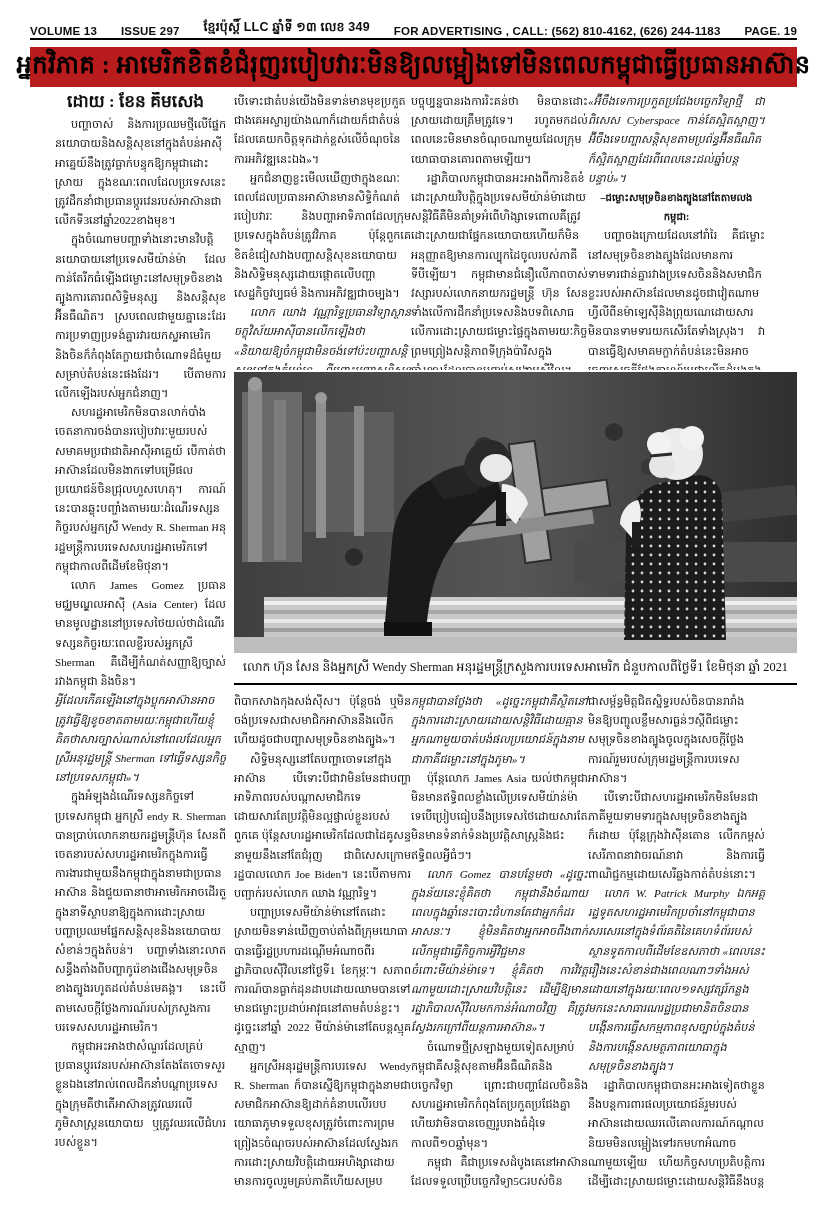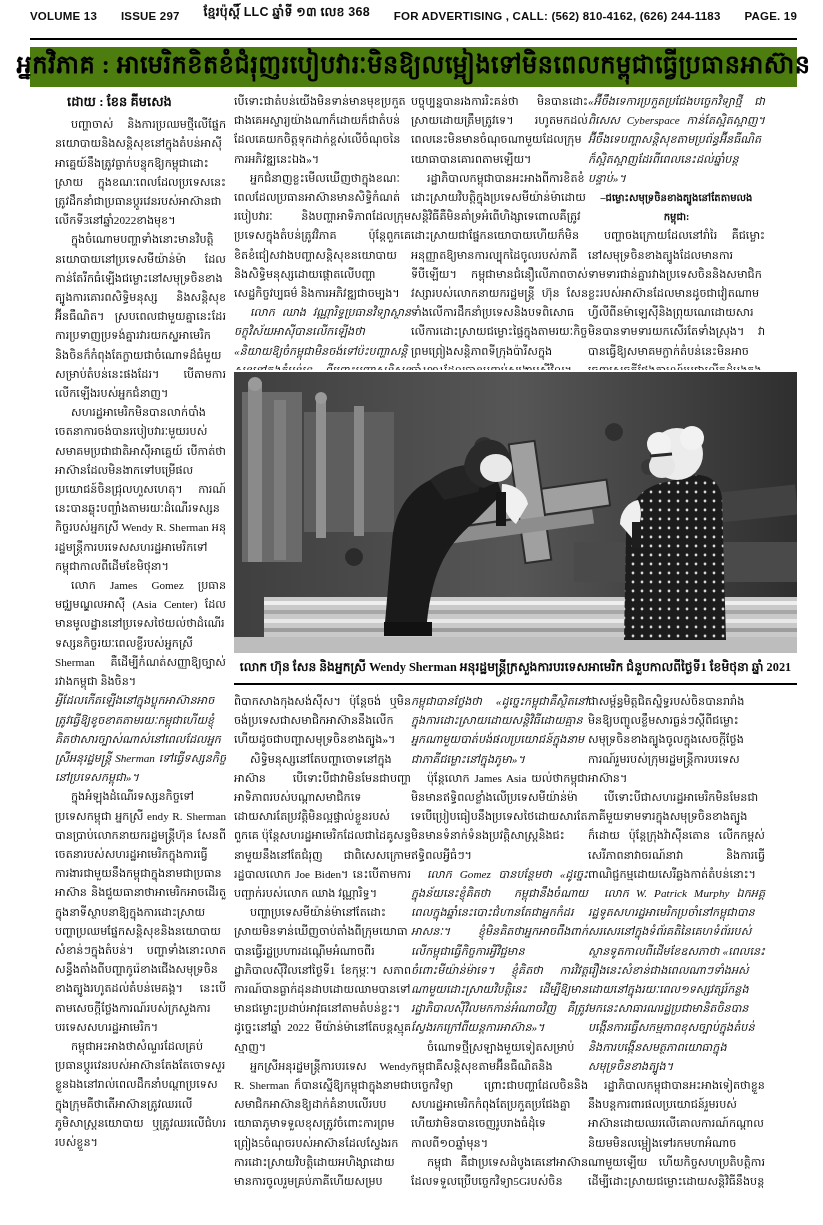--- a/index.html
+++ b/index.html
@@ -13,7 +13,7 @@
     display:flex; align-items:flex-end; justify-content:space-between;
     font-family:"Liberation Sans","DejaVu Sans",sans-serif;
     font-weight:bold; font-size:11.5px; white-space:nowrap;
-    border-bottom:2.5px solid #000; padding-bottom:16px;gap:18px;
+    border-bottom:2.5px solid #000; padding-bottom:1px;gap:18px;
   }
   .masthead-bar .seg { letter-spacing:.2px; }
   .masthead-khmer { font-size:12.5px; }

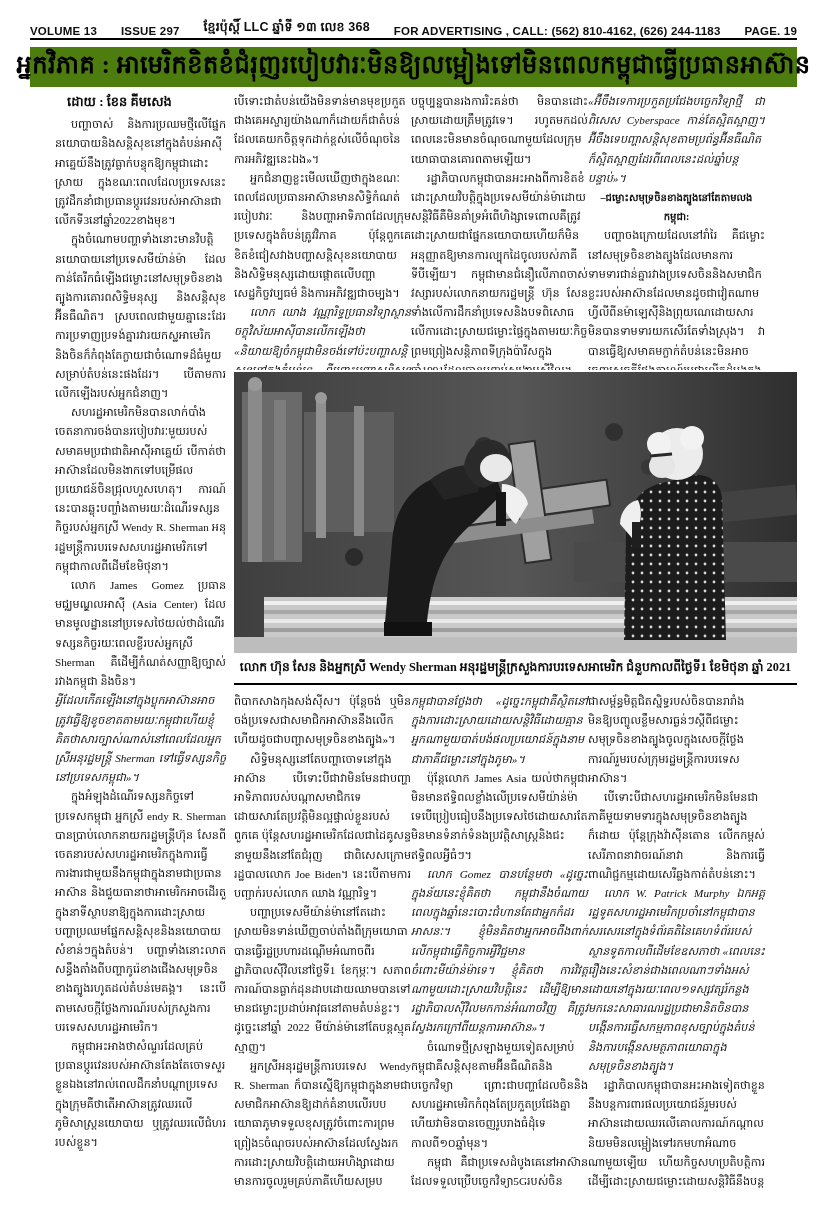--- a/index.html
+++ b/index.html
@@ -65,7 +65,7 @@
   <div class="masthead-bar">
     <span class="seg">VOLUME 13</span>
     <span class="seg">ISSUE 297</span>
-    <span class="seg masthead-khmer">ខ្មែរប៉ុស្តិ៍ LLC ឆ្នាំទី ១៣ លេខ 368</span>
+    <span class="seg masthead-khmer">ខ្មែរប៉ុស្តិ៍ LLC ឆ្នាំទី ១៣ លេខ 349</span>
     <span class="seg">FOR ADVERTISING , CALL: (562) 810-4162, (626) 244-1183</span>
     <span class="seg">PAGE. 19</span>
   </div>

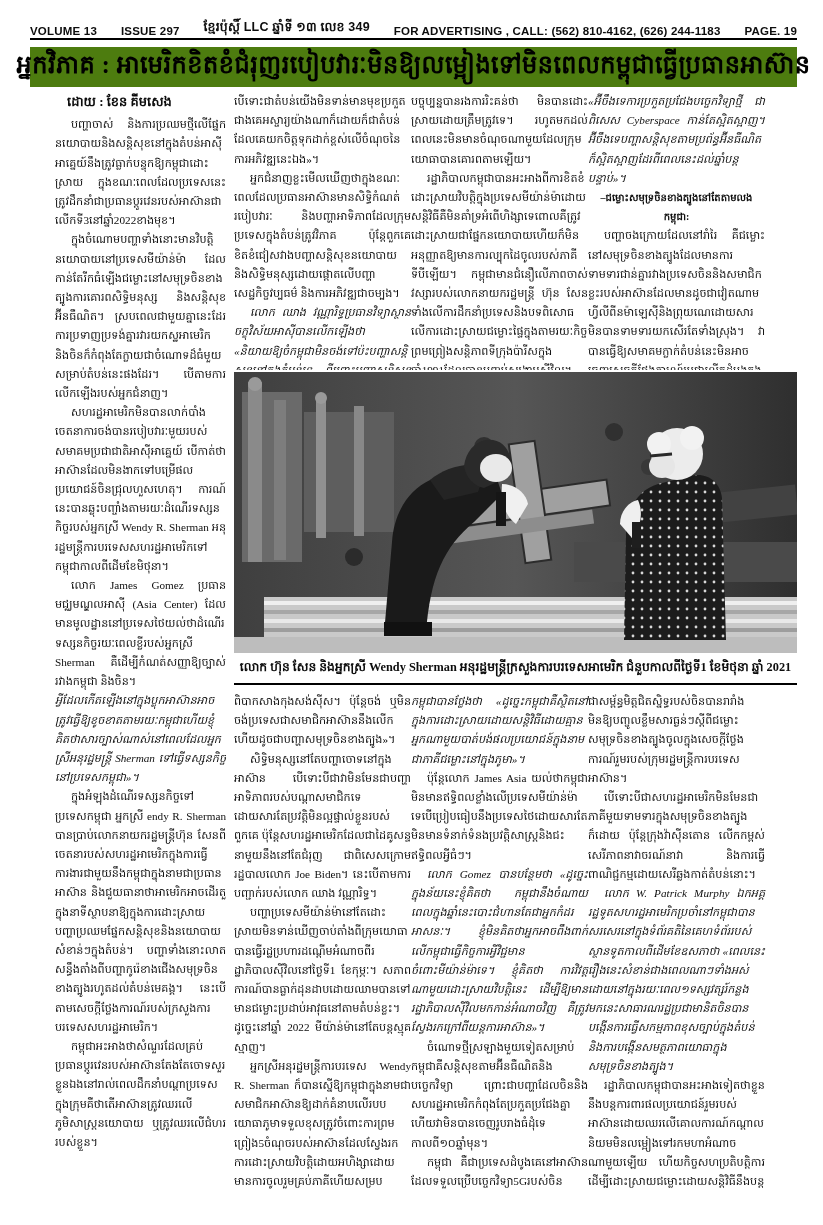--- a/index.html
+++ b/index.html
@@ -21,7 +21,7 @@
   
   .headline-banner {
     position:absolute; left:30px; top:47px; width:767px; height:40px;
-    background:#4d7c0f; display:flex; align-items:center; justify-content:center;
+    background:#b91c1c; display:flex; align-items:center; justify-content:center;
   }
   .headline-banner .headline {
     font-family:"Liberation Serif","DejaVu Serif",serif;

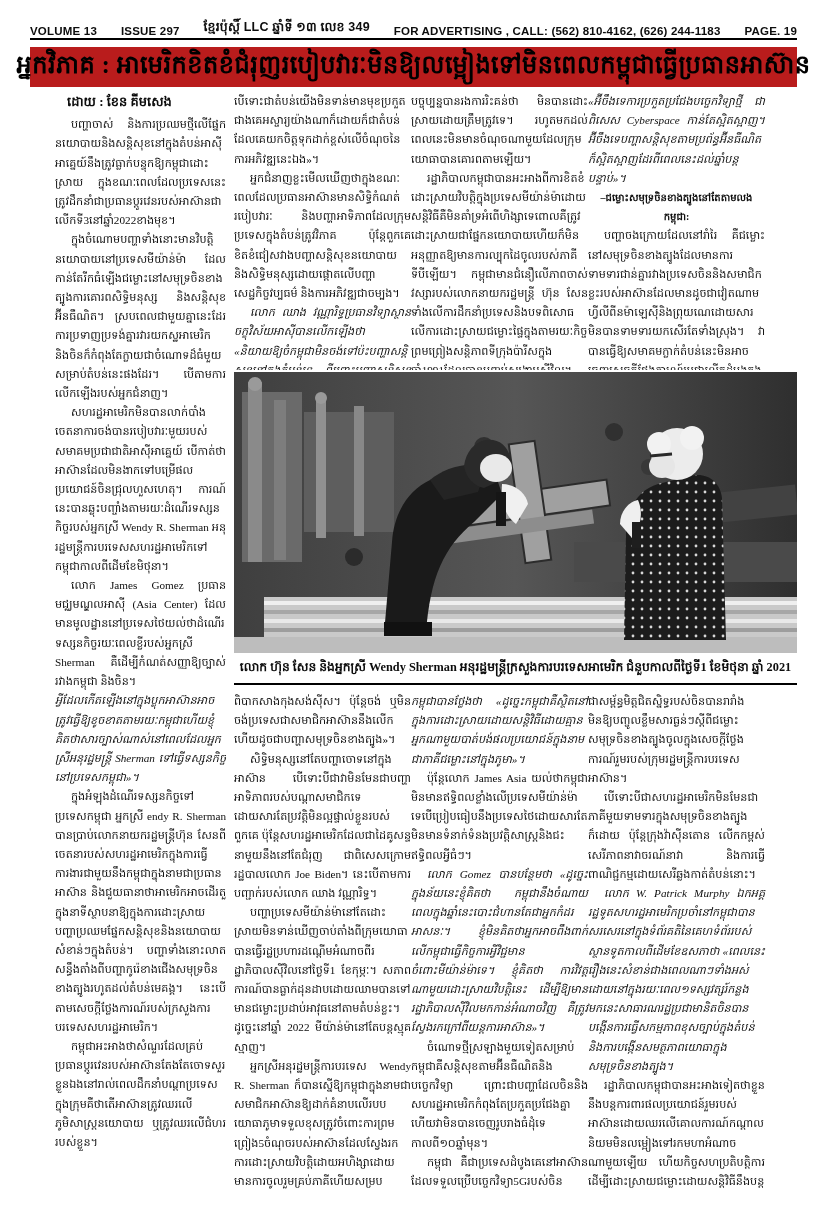--- a/index.html
+++ b/index.html
@@ -36,7 +36,7 @@
   .kh p.noindent { text-indent:0; }
   .italic { font-style:italic; }
   .col1 { width:171px; height:1085px; margin-right:8px; }
-  .byline { font-weight:bold; font-size:13px; margin-bottom:4px; text-indent:12px; }
+  .byline { font-weight:bold; font-size:17px; margin-bottom:4px; text-indent:12px; }
 
   .rightregion { width:563px; display:flex; flex-direction:column; }
   .cols3 { display:flex; gap:0; }

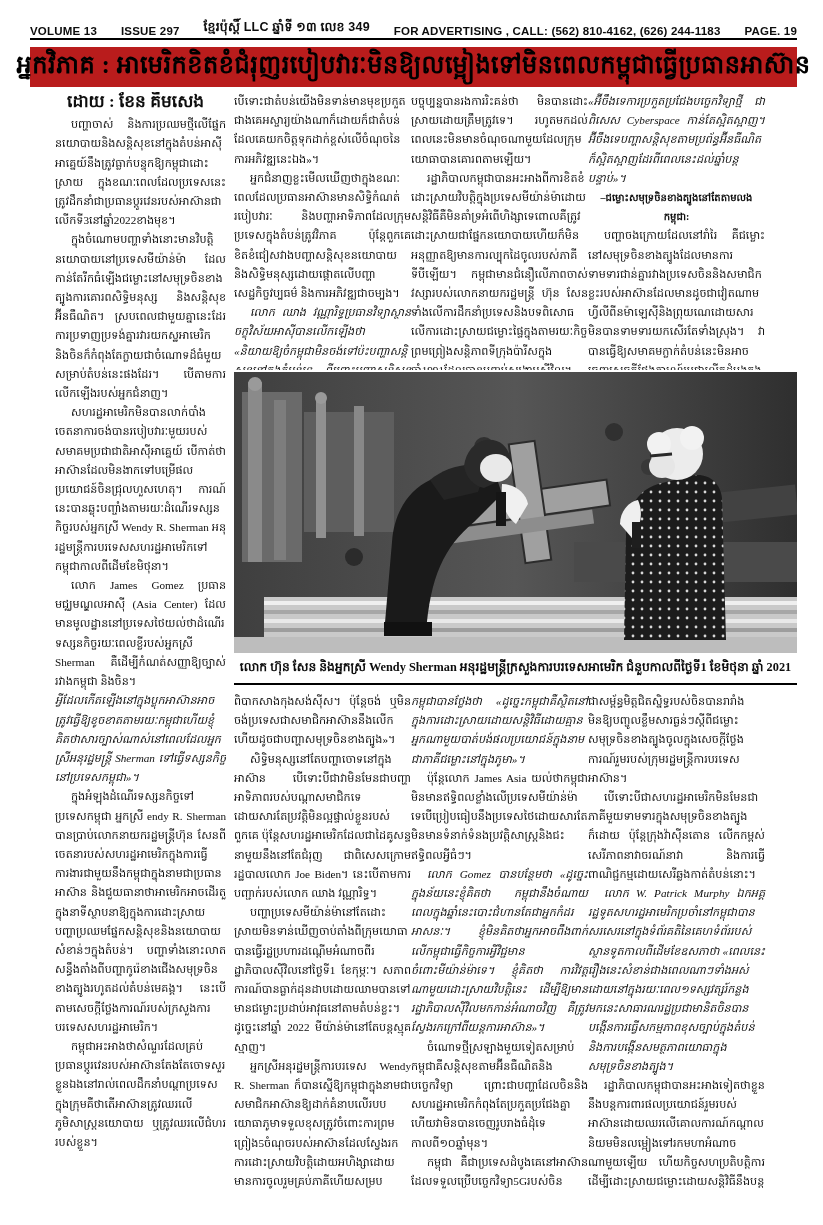--- a/index.html
+++ b/index.html
@@ -52,7 +52,7 @@
     height:32px; border-bottom:2px solid #000; display:flex;
     align-items:center; justify-content:center;
   }
-  .caption { font-size:12.3px; text-align:center; white-space:nowrap;font-weight:bold; }
+  .caption { font-size:12.3px; text-align:center; white-space:nowrap; }
 
   .bottomcols { margin-top:7px; height:500px;align-items:flex-end; }
   .bottomcols .col { height:500px; }

